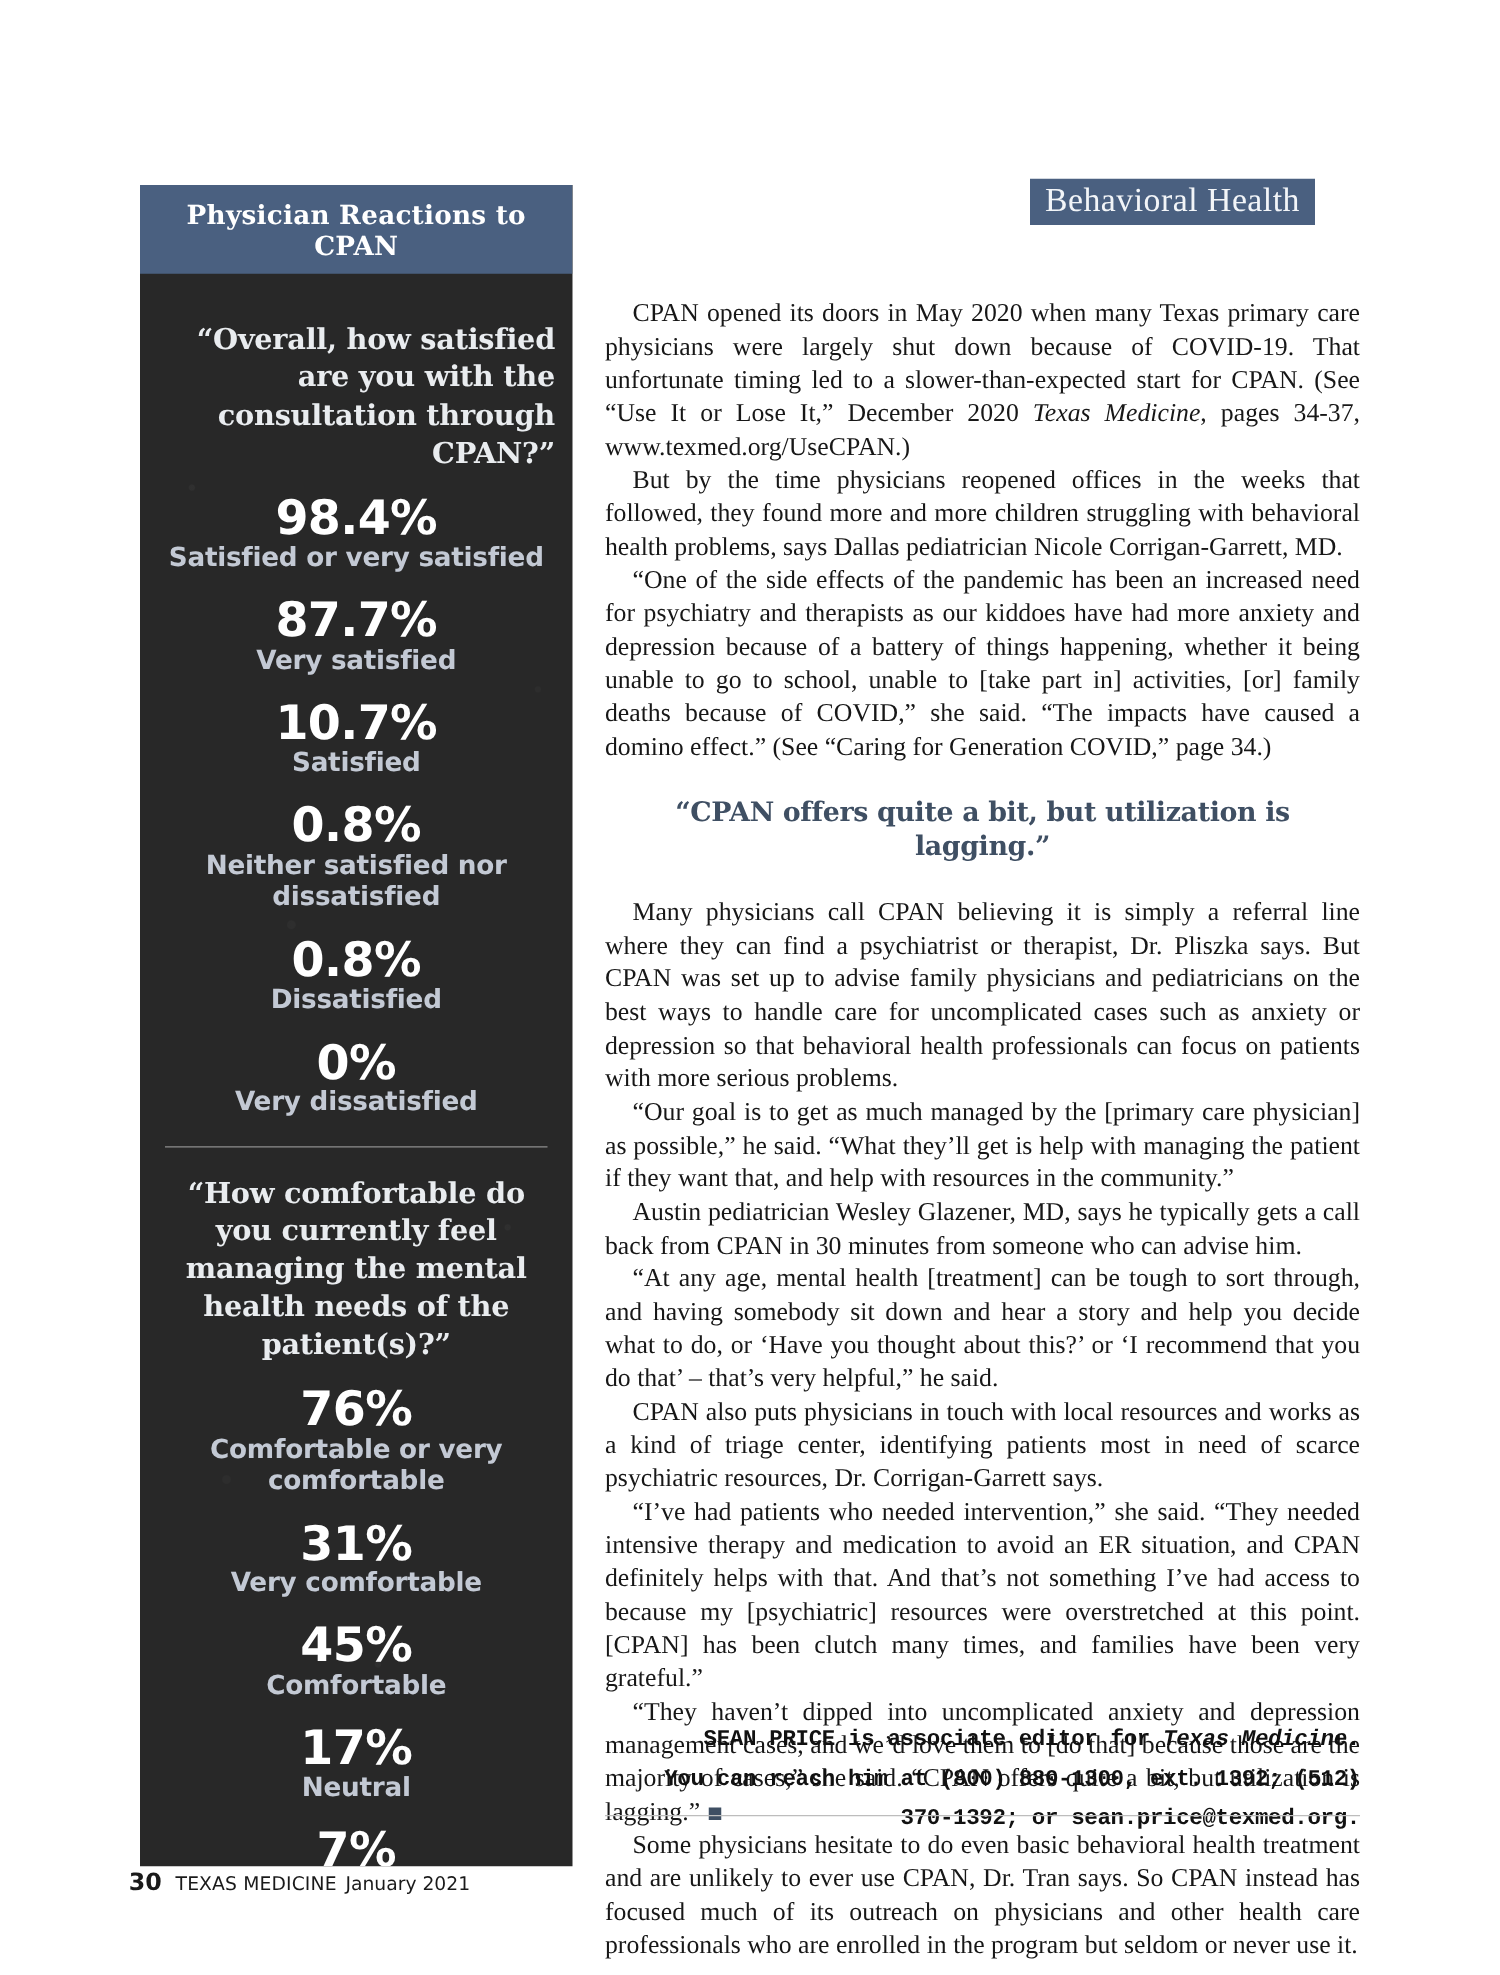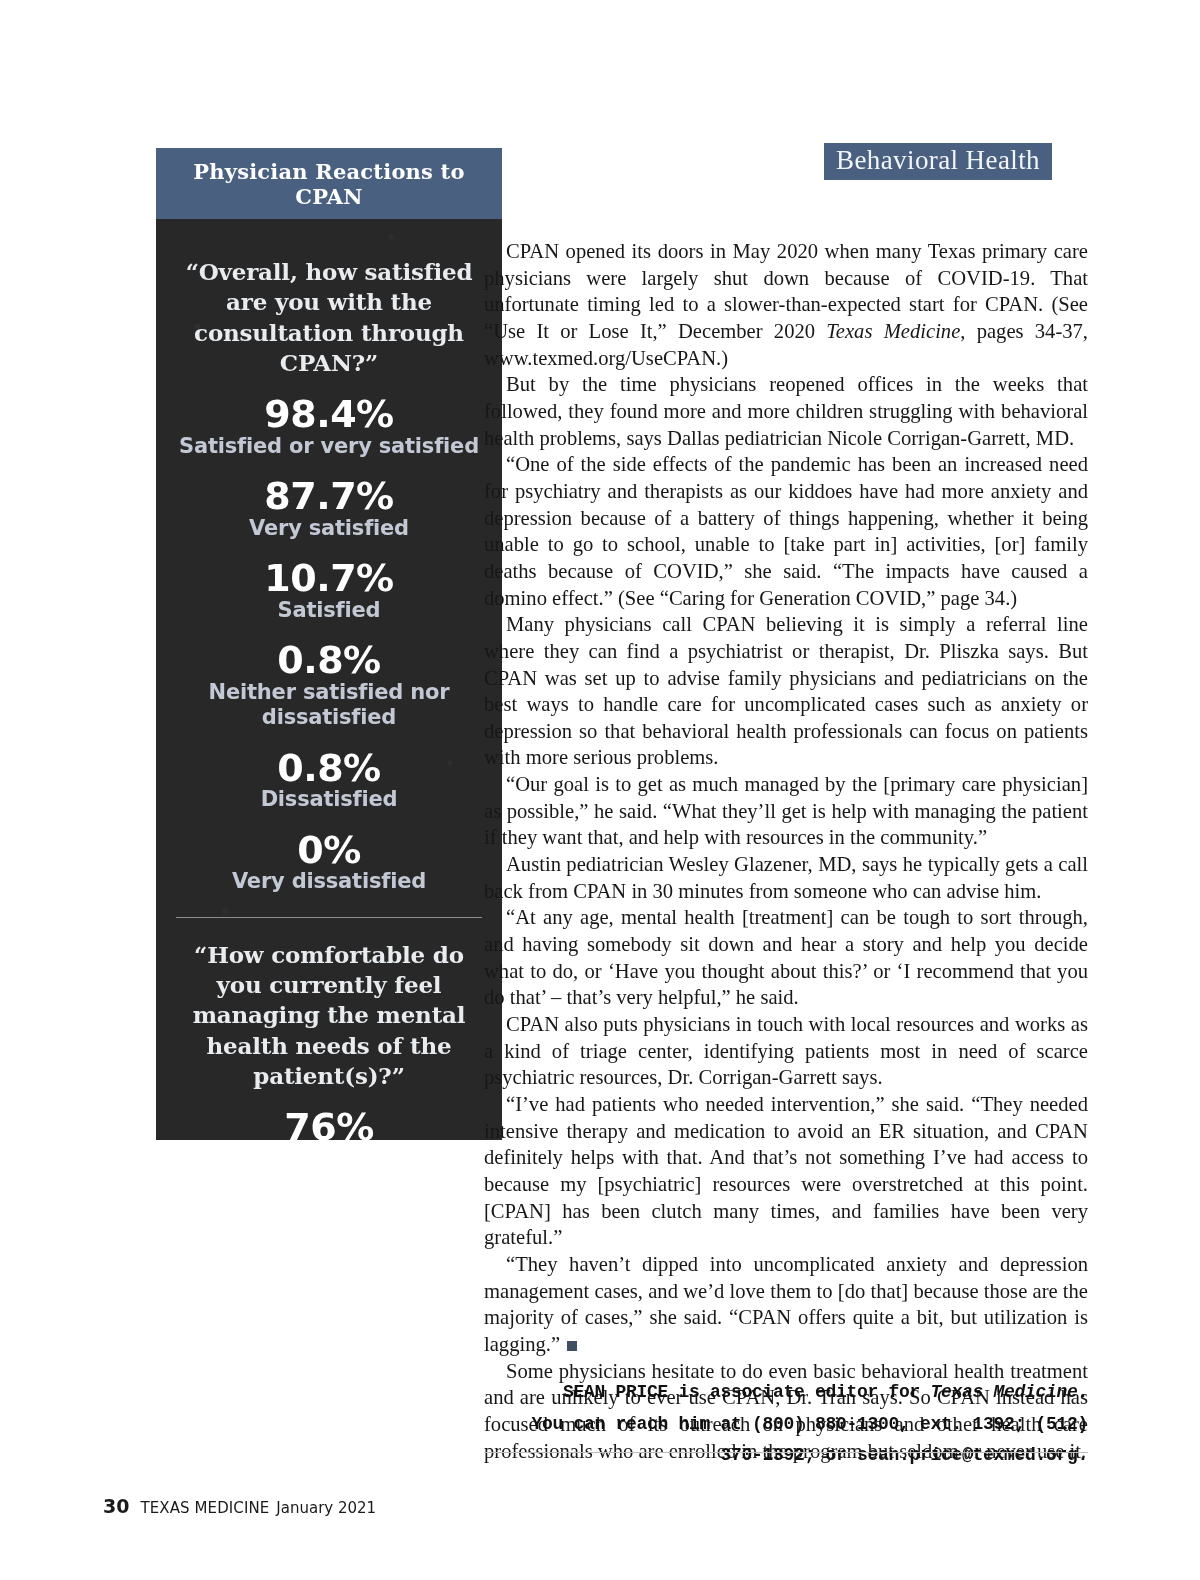--- a/index.html
+++ b/index.html
@@ -37,11 +37,10 @@
     left: 112px;
     top: 148px;
     width: 346px;
-    height: 992px;
+    height: 1345px;
     background: #282828;
     box-sizing: border-box;
     overflow: hidden;
-    margin-left: 44px;
   }
   .panel-noise {
     position: absolute;

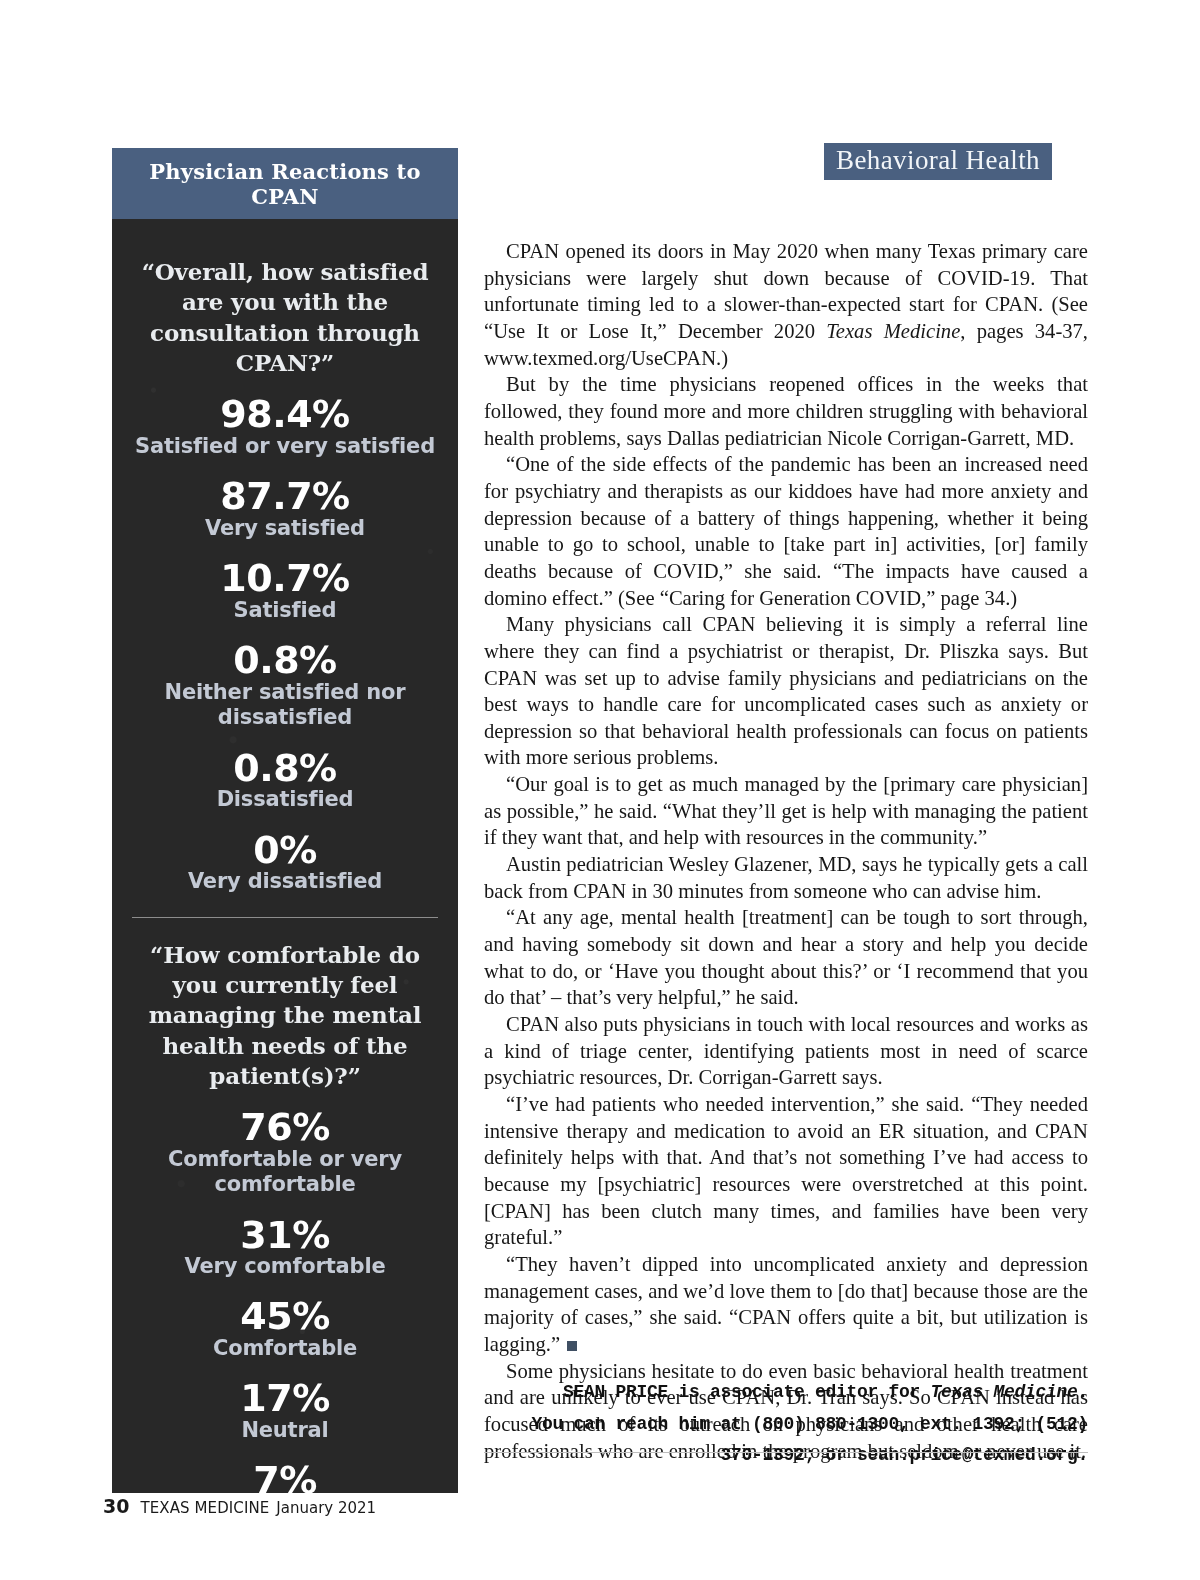--- a/index.html
+++ b/index.html
@@ -87,7 +87,7 @@
     text-align: center;
     letter-spacing: -0.2px;
   }
-  .q1 { margin-top: 38px; }
+  .q1 { margin-top: 38px; text-align: right; }
   .q2 { margin-top: 22px; }
 
   .stat { text-align: center; }

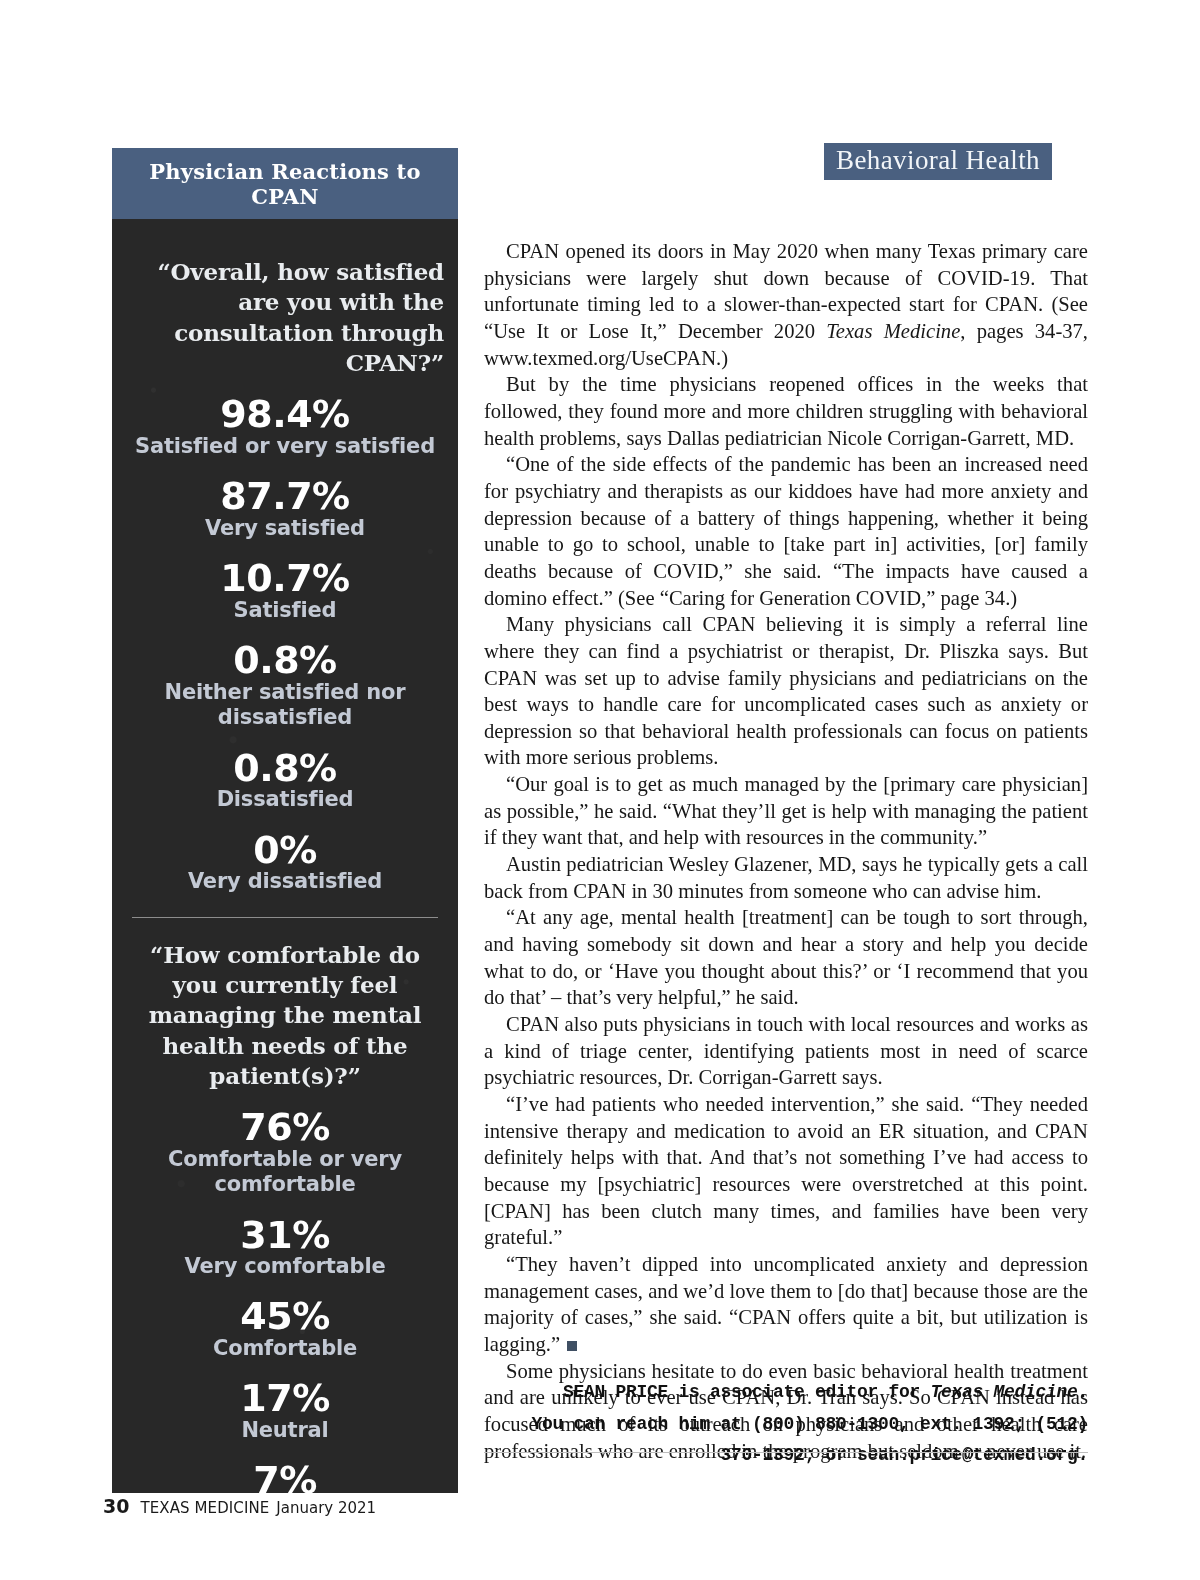--- a/index.html
+++ b/index.html
@@ -281,6 +281,7 @@
   <p>But by the time physicians reopened offices in the weeks that followed, they found more and more children struggling with behavioral health problems, says Dallas pediatrician Nicole Corrigan-Garrett, MD.</p>
   <p>“One of the side effects of the pandemic has been an increased need for psychiatry and therapists as our kiddoes have had more anxiety and depression because of a battery of things happening, whether it being unable to go to school, unable to [take part in] activities, [or] family deaths because of COVID,” she said. “The impacts have caused a domino effect.” (See “Caring for Generation COVID,” page 34.)</p>
 
+  <div class="pullquote">“CPAN offers quite a bit, but utilization is lagging.”</div>
 
   <p>Many physicians call CPAN believing it is simply a referral line where they can find a psychiatrist or therapist, Dr. Pliszka says. But CPAN was set up to advise family physicians and pediatricians on the best ways to handle care for uncomplicated cases such as anxiety or depression so that behavioral health professionals can focus on patients with more serious problems.</p>
   <p>“Our goal is to get as much managed by the [primary care physician] as possible,” he said. “What they’ll get is help with managing the patient if they want that, and help with resources in the community.”</p>

